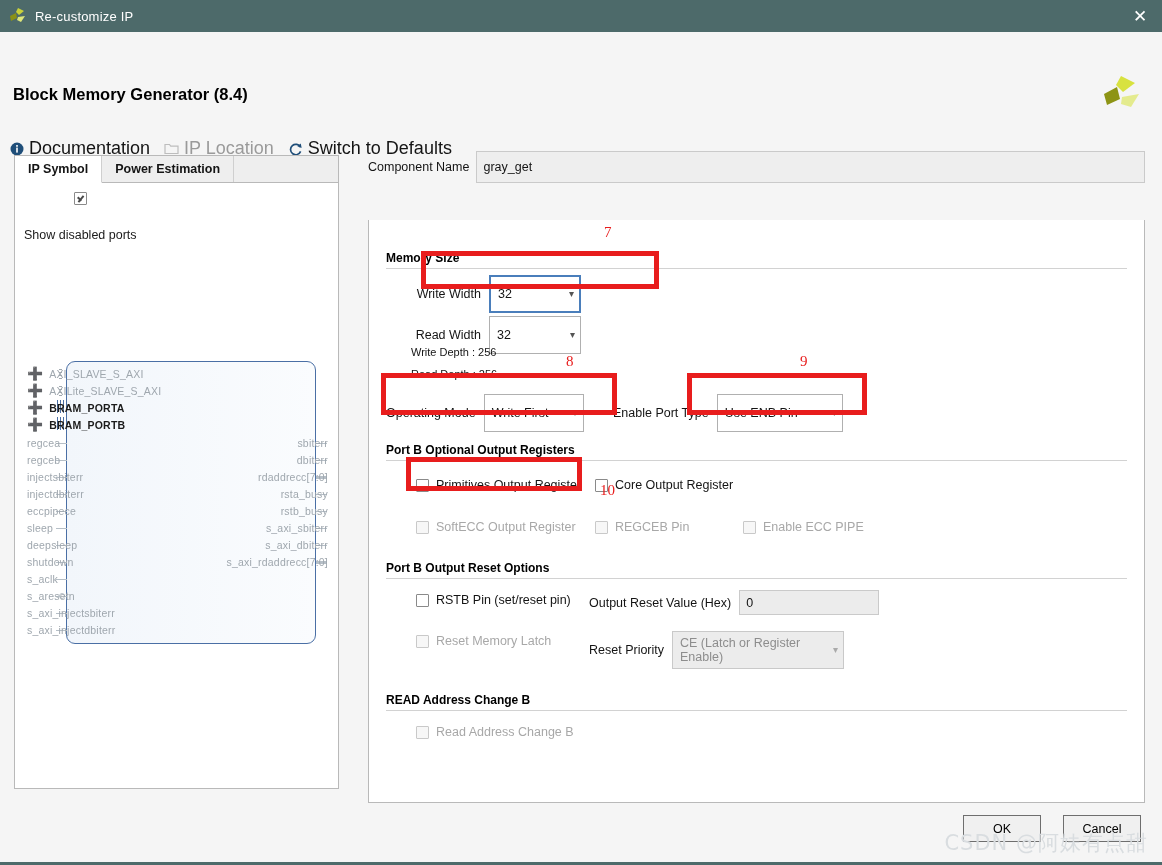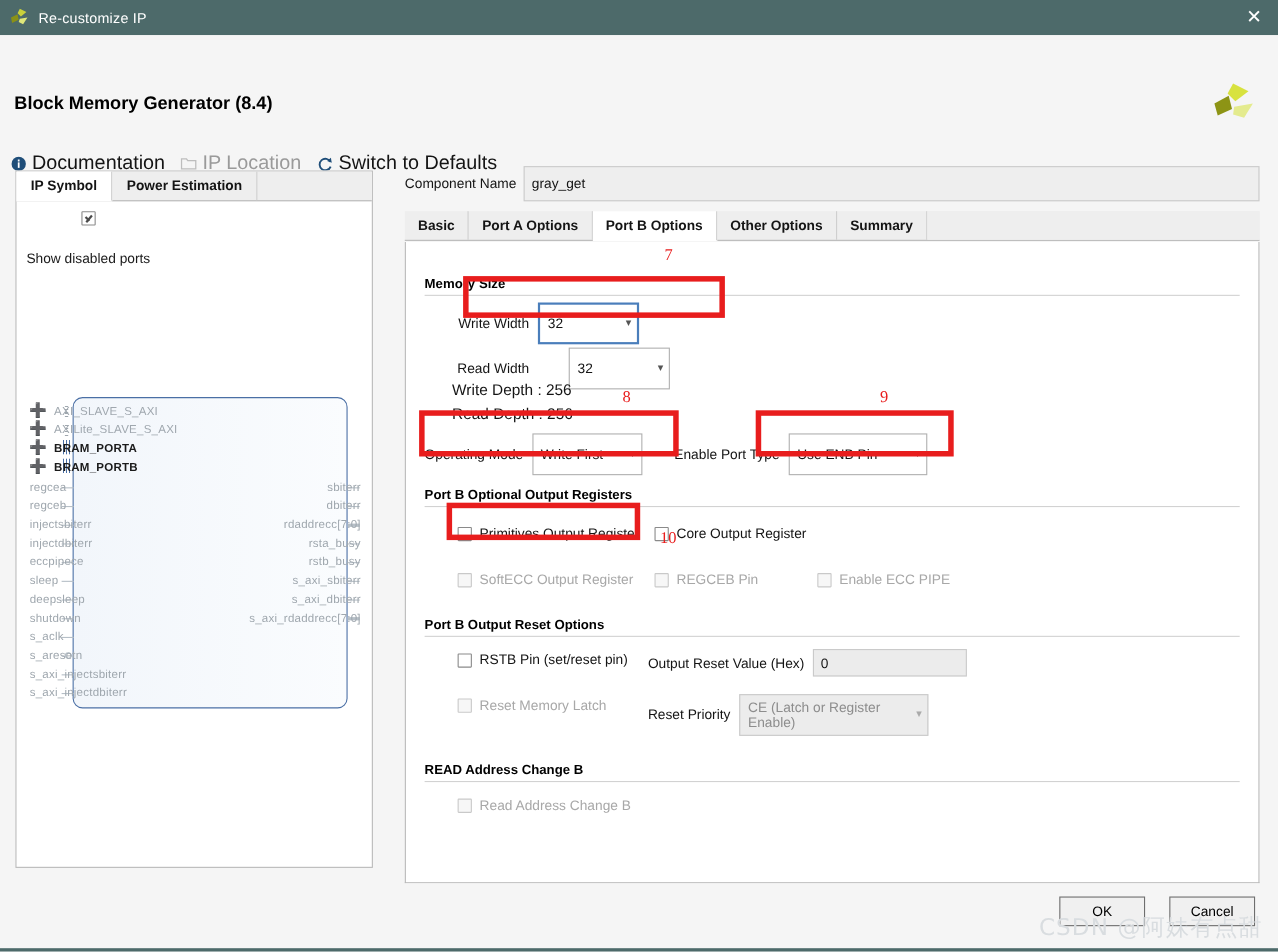--- a/index.html
+++ b/index.html
@@ -345,14 +345,6 @@
       <div id="compname-input">gray_get</div>
     </div>
 
-    <div id="tabstrip">
-      <div class="tab">Basic</div>
-      <div class="tab">Port A Options</div>
-      <div class="tab active">Port B Options</div>
-      <div class="tab">Other Options</div>
-      <div class="tab">Summary</div>
-      <div class="tab tab-spacer"></div>
-    </div>
 
     <div id="tabpane">
 

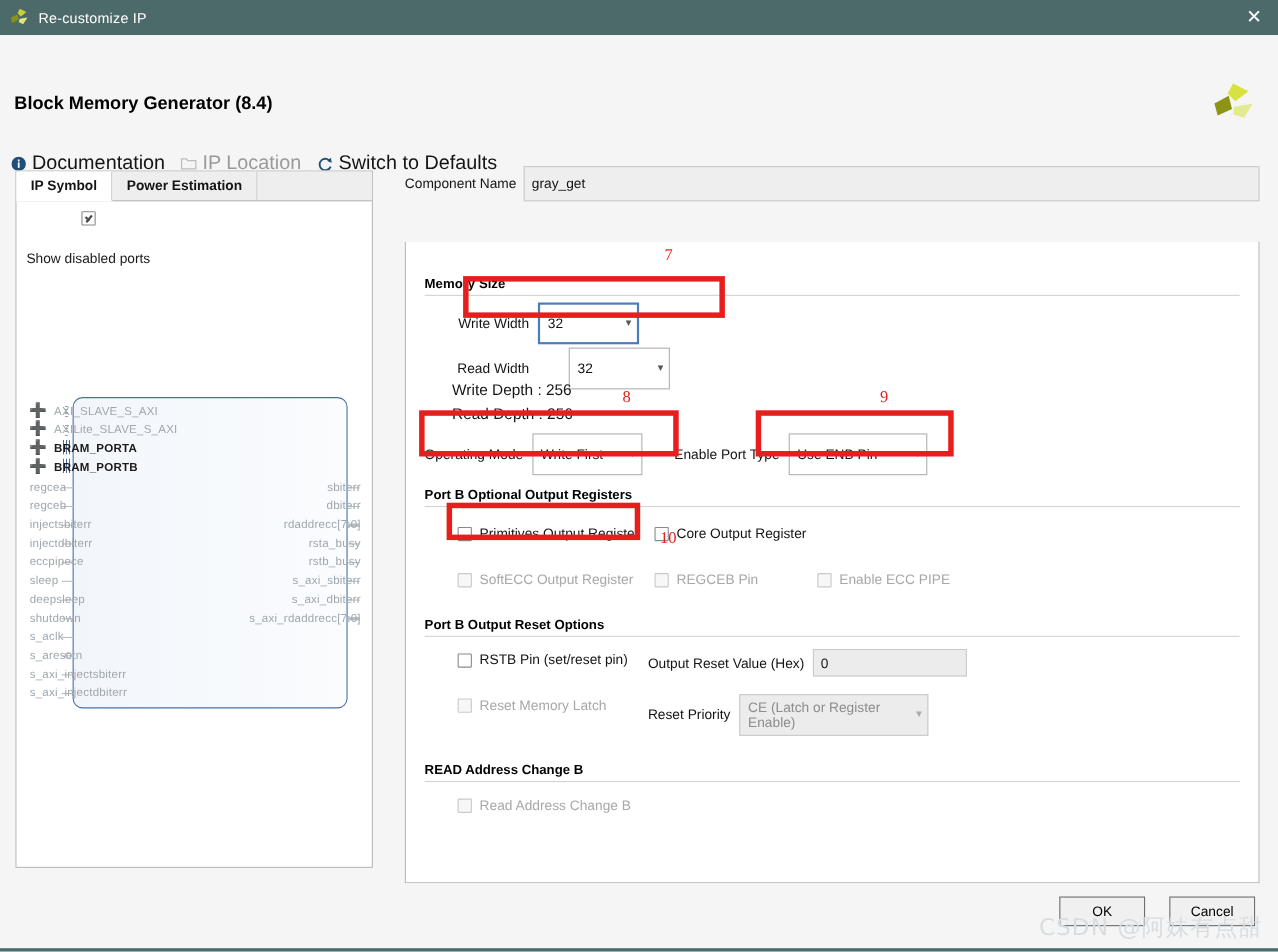--- a/index.html
+++ b/index.html
@@ -361,7 +361,7 @@
         </div>
       </div>
 
-      <div class="fieldrow" style="left:42px; top:96px;gap:28px;">
+      <div class="fieldrow" style="left:42px; top:96px;">
         <span class="flabel" style="width:70px; text-align:right;">Read Width</span>
         <div class="combo" style="width:92px; margin-left:8px;">
           <span>32</span>

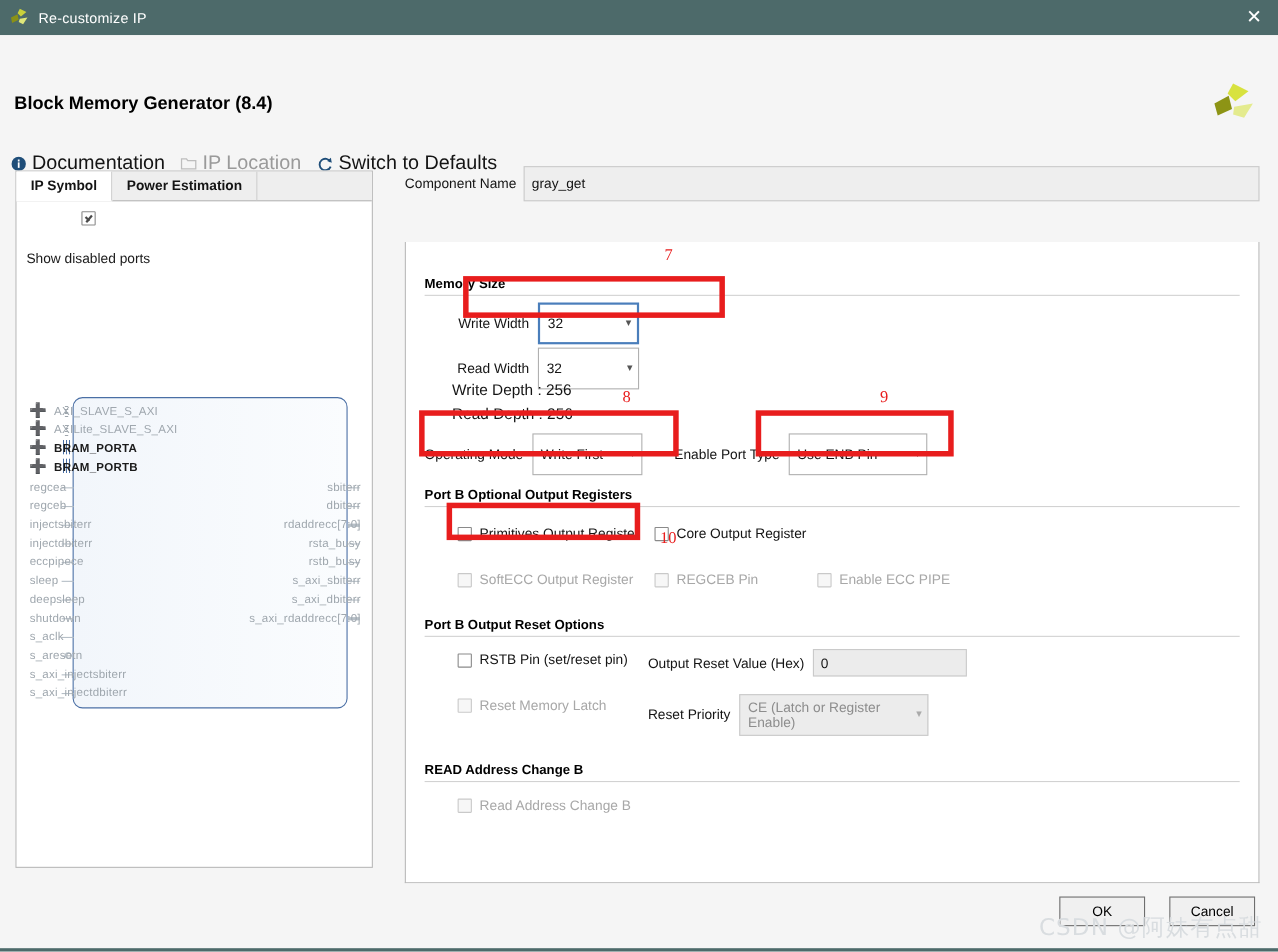--- a/index.html
+++ b/index.html
@@ -179,7 +179,7 @@
   .cbrow .cblabel { font-size:12.5px; color:#141414; }
   .cbrow.dim .cblabel { color:#a8a8a8; }
 
-  .statictxt { position:absolute; font-size:14px; color:#141414; }
+  .statictxt { position:absolute; font-size:11px; color:#141414; }
 
   
   .redbox { position:absolute; border:5px solid #e81d1d; pointer-events:none; }

